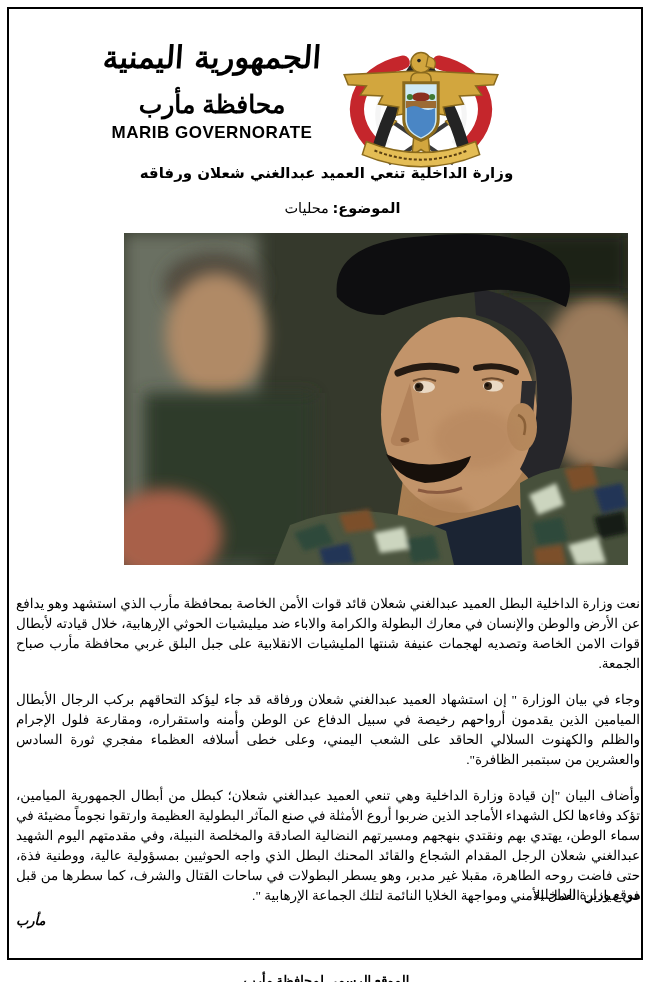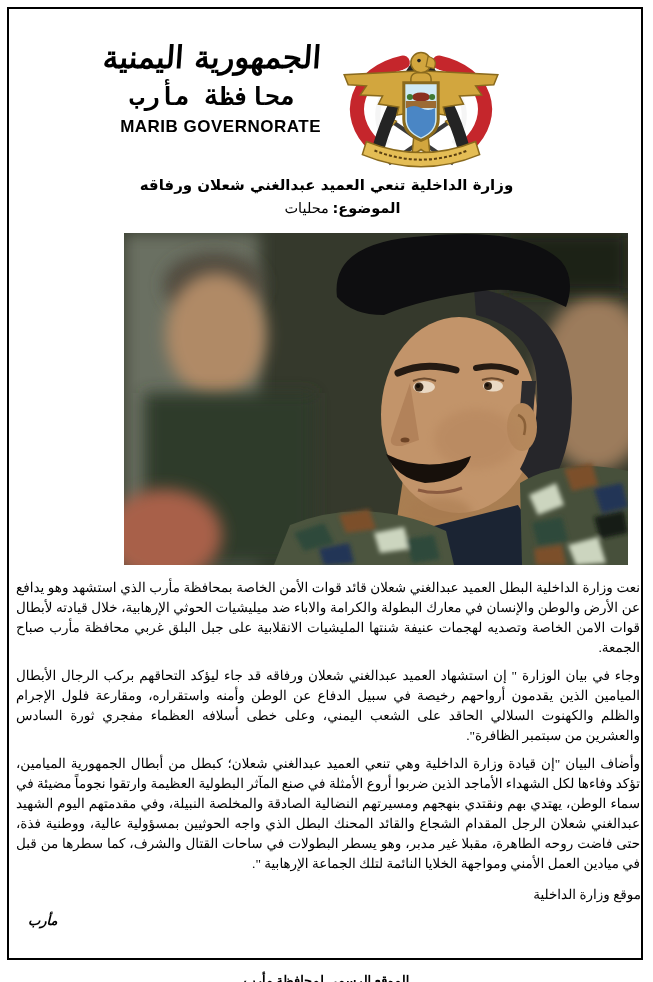--- a/index.html
+++ b/index.html
@@ -11,7 +11,7 @@
   .logo-block{position:absolute;left:103px;top:40px;width:218px;text-align:center;direction:rtl;}
   .calligraphy{font-family:"DejaVu Serif",serif;font-weight:700;font-size:31px;line-height:1.15;
                white-space:nowrap;transform:skewX(-4deg);}
-  .gov-ar{font-family:Liberation Mono, monospace;font-weight:700;font-size:25px;margin-top:6px;}
+  .gov-ar{font-family:Liberation Sans, sans-serif;font-weight:700;font-size:25px;margin-top:14px;}
   .gov-en{font-family:"Liberation Sans",sans-serif;font-weight:700;font-size:17px;letter-spacing:.5px;
           margin-top:4px;direction:ltr;text-align:right;}
   .emblem{position:absolute;left:330px;top:30px;width:182px;height:142px;}

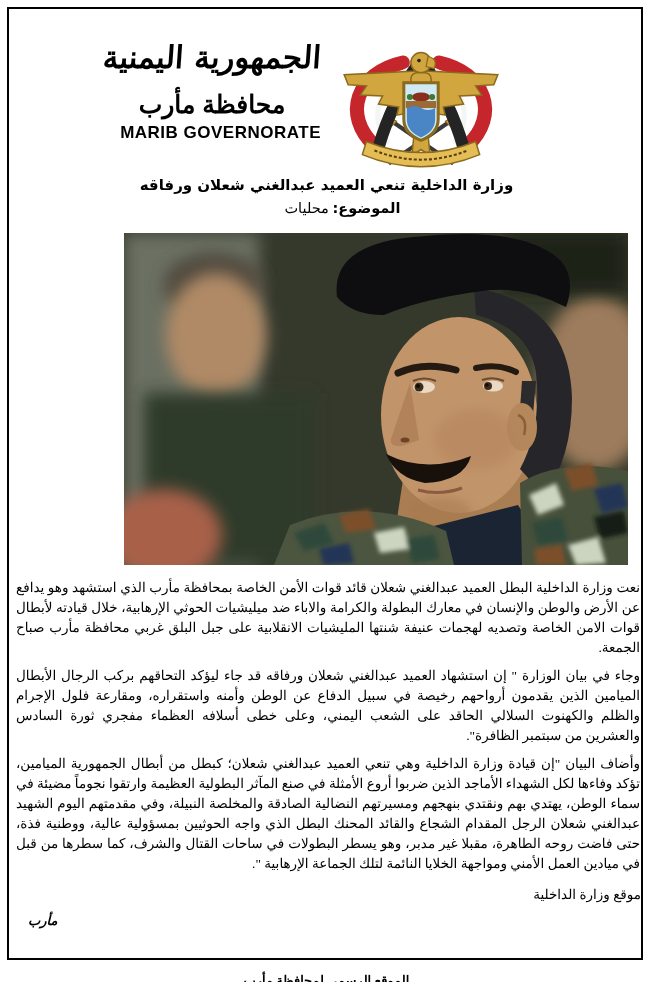--- a/index.html
+++ b/index.html
@@ -13,7 +13,7 @@
                white-space:nowrap;transform:skewX(-4deg);}
   .gov-ar{font-family:Liberation Sans, sans-serif;font-weight:700;font-size:25px;margin-top:14px;}
   .gov-en{font-family:"Liberation Sans",sans-serif;font-weight:700;font-size:17px;letter-spacing:.5px;
-          margin-top:4px;direction:ltr;text-align:right;}
+          margin-top:4px;direction:ltr;}
   .emblem{position:absolute;left:330px;top:30px;width:182px;height:142px;}
 
   

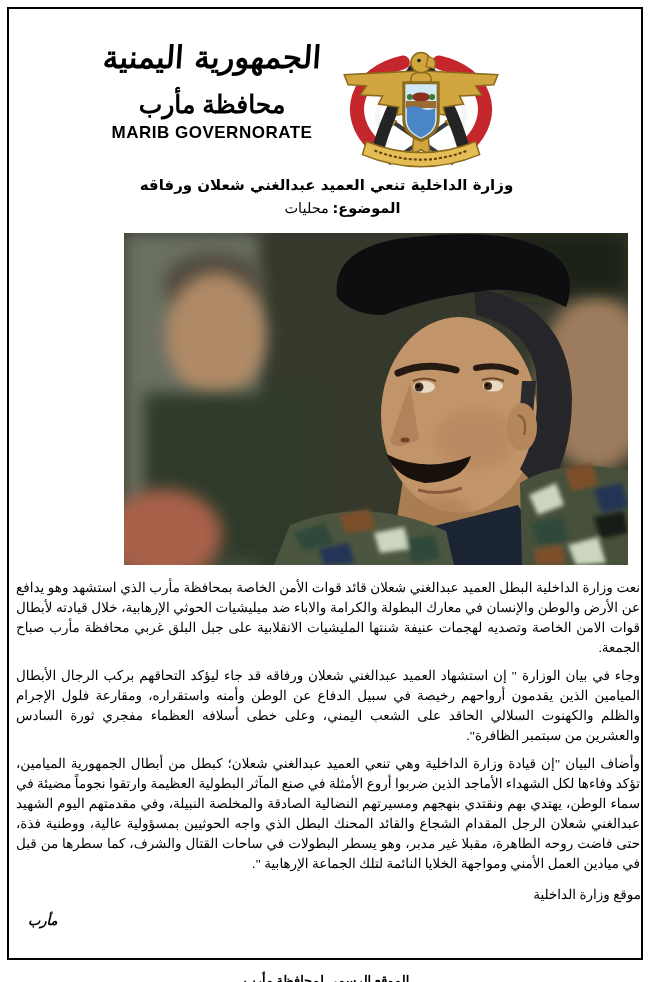--- a/index.html
+++ b/index.html
@@ -17,7 +17,7 @@
   .emblem{position:absolute;left:330px;top:30px;width:182px;height:142px;}
 
   
-  .title-line{position:absolute;left:0;top:176px;width:100%;text-align:center;direction:rtl;
+  .title-line{position:absolute;left:0;top:164px;width:100%;text-align:center;direction:rtl;
               font-family:"DejaVu Sans",sans-serif;font-weight:700;font-size:15px;}
   .subject-line{position:absolute;left:16px;top:200px;width:100%;text-align:center;direction:rtl;font-size:14.5px;}
   .subject-line .lbl{font-family:"DejaVu Sans",sans-serif;font-weight:700;}

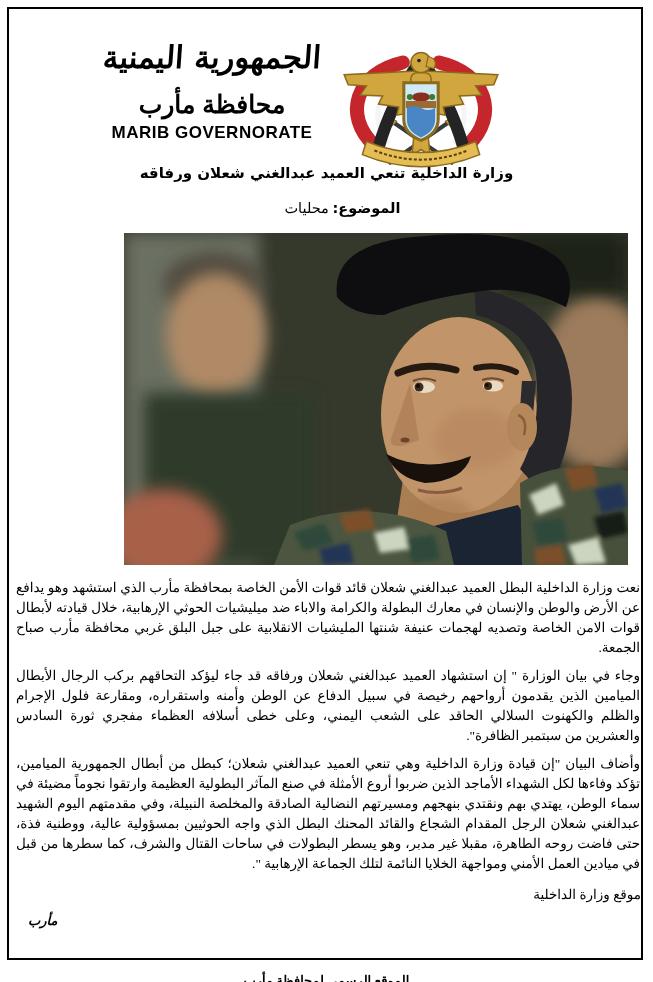--- a/index.html
+++ b/index.html
@@ -29,7 +29,7 @@
   
   .body-text{position:absolute;left:16px;top:578px;width:624px;direction:rtl;text-align:justify;
              font-size:13.5px;line-height:20px;}
-  .body-text p{margin:0 0 8px 0;}
+  .body-text p{margin:16px 0 8px 0;}
   .source-line{position:absolute;right:12px;top:886px;direction:rtl;font-size:13.5px;}
 
   

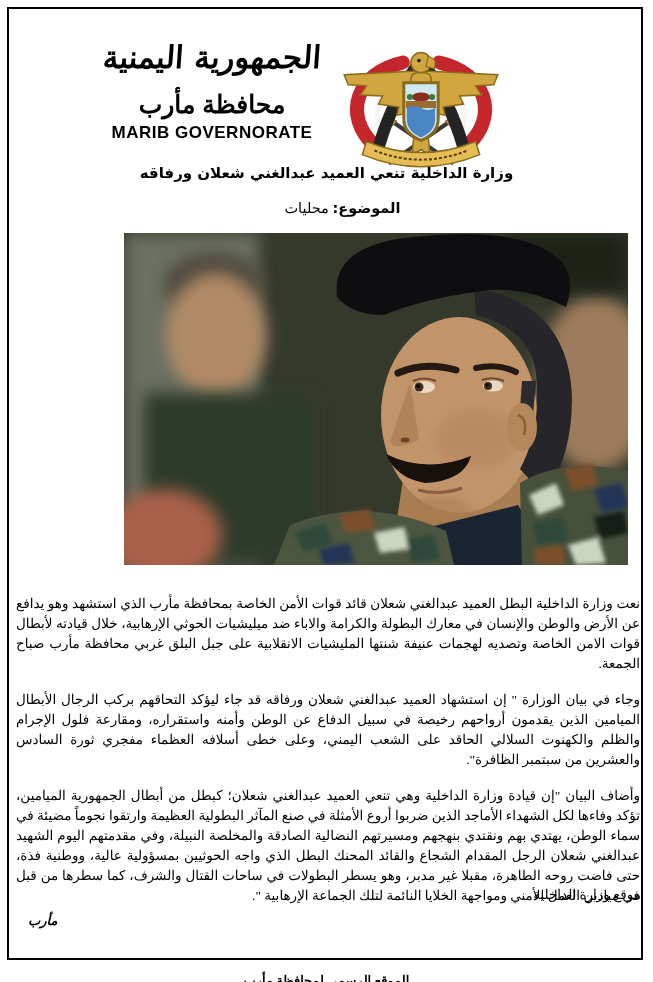--- a/index.html
+++ b/index.html
@@ -33,7 +33,7 @@
   .source-line{position:absolute;right:12px;top:886px;direction:rtl;font-size:13.5px;}
 
   
-  .footer-block{position:absolute;left:28px;top:911px;direction:rtl;text-align:left;
+  .footer-block{position:absolute;left:16px;top:911px;direction:rtl;text-align:left;
                 font-style:italic;font-weight:700;font-size:13px;line-height:20px;}
   .clipped-caption{position:absolute;left:0;top:973px;width:100%;text-align:center;direction:rtl;
                    font-size:13px;font-weight:700;}

